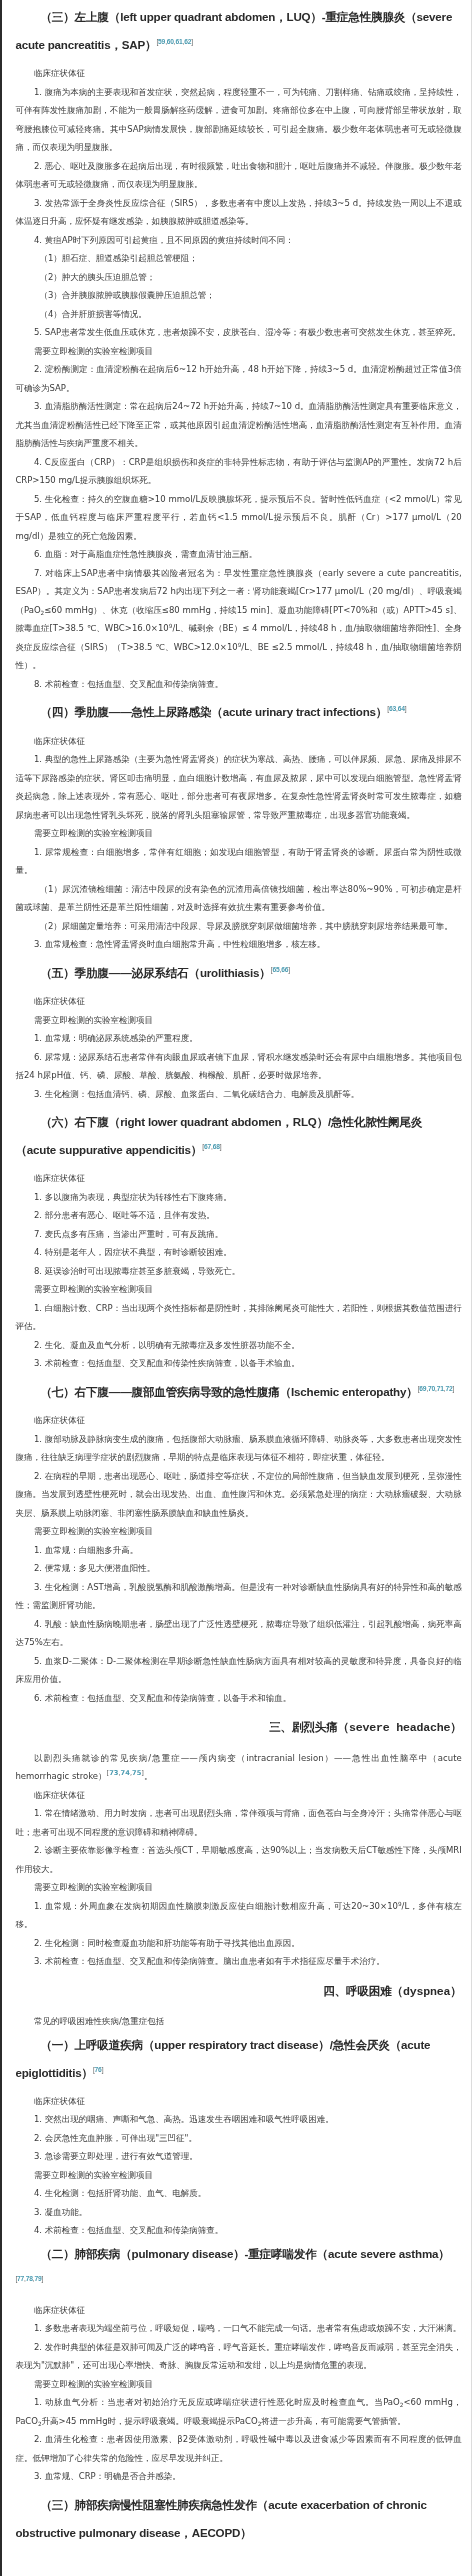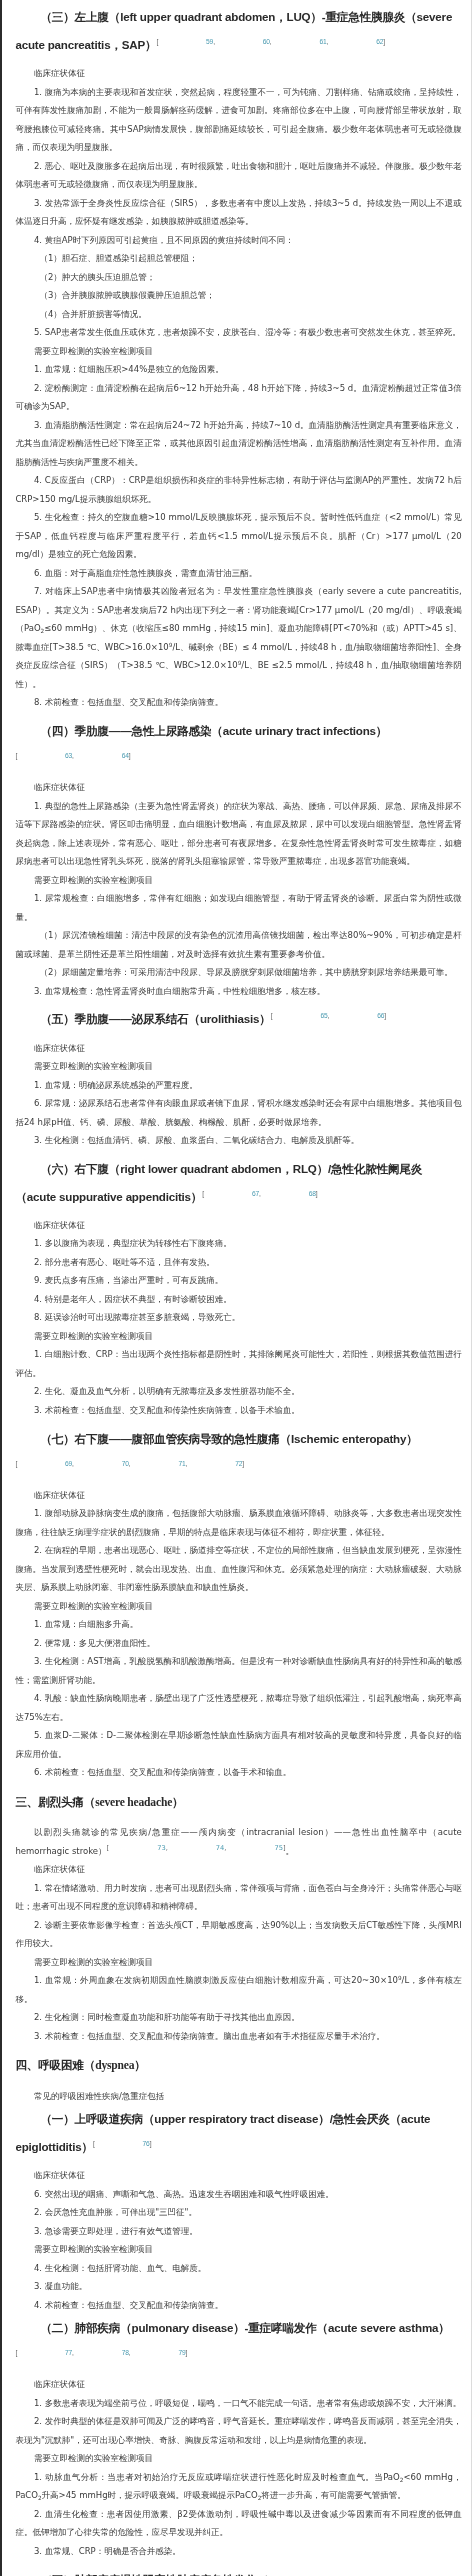--- a/index.html
+++ b/index.html
@@ -51,7 +51,6 @@
   <p class="sub">（4）合并肝脏损害等情况。</p>
   <p>5. SAP患者常发生低血压或休克，患者烦躁不安，皮肤苍白、湿冷等；有极少数患者可突然发生休克，甚至猝死。</p>
   <p class="label">需要立即检测的实验室检测项目</p>
-  <p>1. 血常规：红细胞压积&gt;44%是独立的危险因素。</p>
   <p>2. 淀粉酶测定：血清淀粉酶在起病后6~12 h开始升高，48 h开始下降，持续3~5 d。血清淀粉酶超过正常值3倍可确诊为SAP。</p>
   <p>3. 血清脂肪酶活性测定：常在起病后24~72 h开始升高，持续7~10 d。血清脂肪酶活性测定具有重要临床意义，尤其当血清淀粉酶活性已经下降至正常，或其他原因引起血清淀粉酶活性增高，血清脂肪酶活性测定有互补作用。血清脂肪酶活性与疾病严重度不相关。</p>
   <p>4. C反应蛋白（CRP）：CRP是组织损伤和炎症的非特异性标志物，有助于评估与监测AP的严重性。发病72 h后CRP&gt;150 mg/L提示胰腺组织坏死。</p>

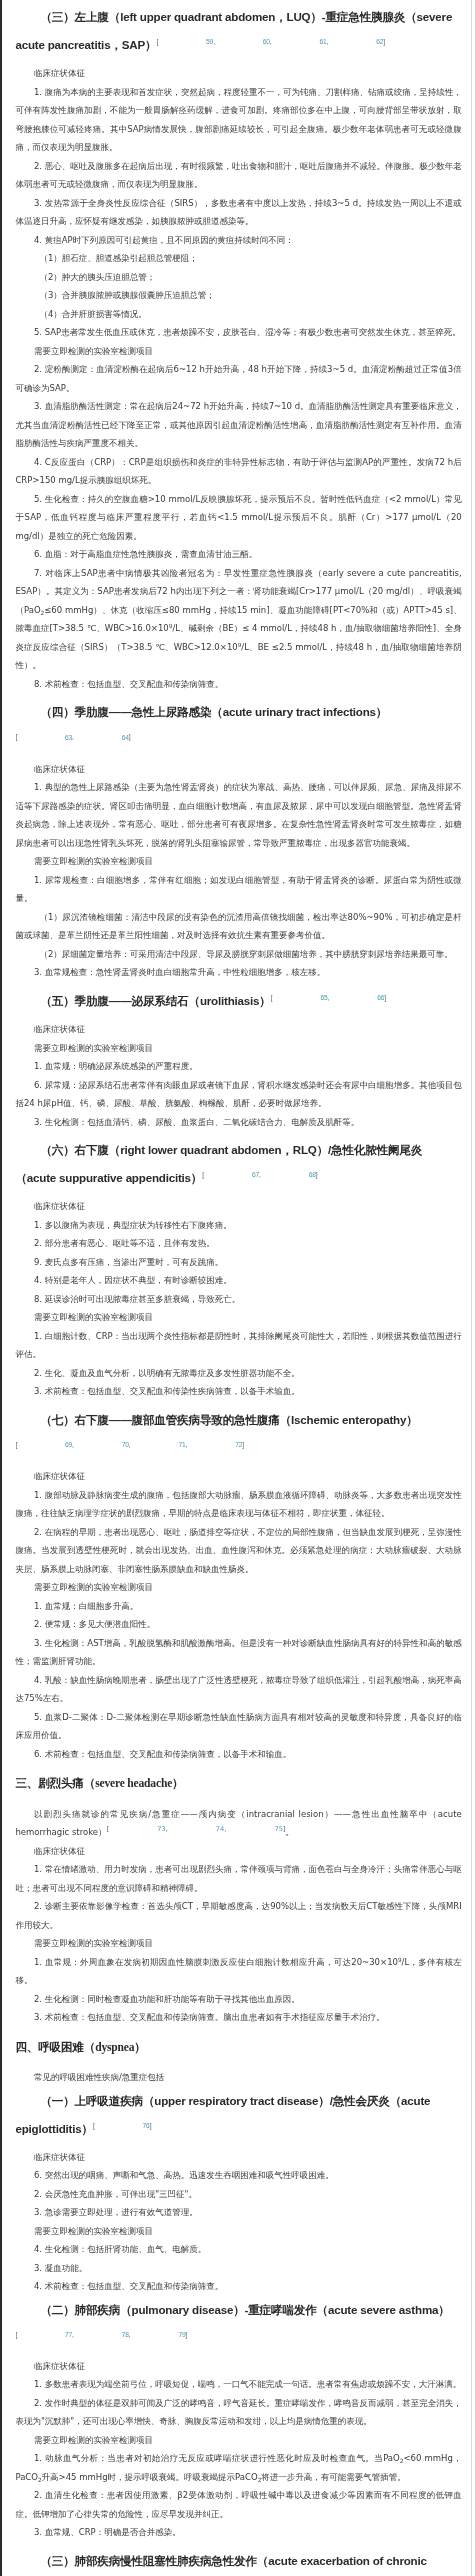--- a/index.html
+++ b/index.html
@@ -82,7 +82,7 @@
   <p class="label">临床症状体征</p>
   <p>1. 多以腹痛为表现，典型症状为转移性右下腹疼痛。</p>
   <p>2. 部分患者有恶心、呕吐等不适，且伴有发热。</p>
-  <p>9. 麦氏点多有压痛，当渗出严重时，可有反跳痛。</p>
+  <p>7. 麦氏点多有压痛，当渗出严重时，可有反跳痛。</p>
   <p>4. 特别是老年人，因症状不典型，有时诊断较困难。</p>
   <p>8. 延误诊治时可出现脓毒症甚至多脏衰竭，导致死亡。</p>
   <p class="label">需要立即检测的实验室检测项目</p>

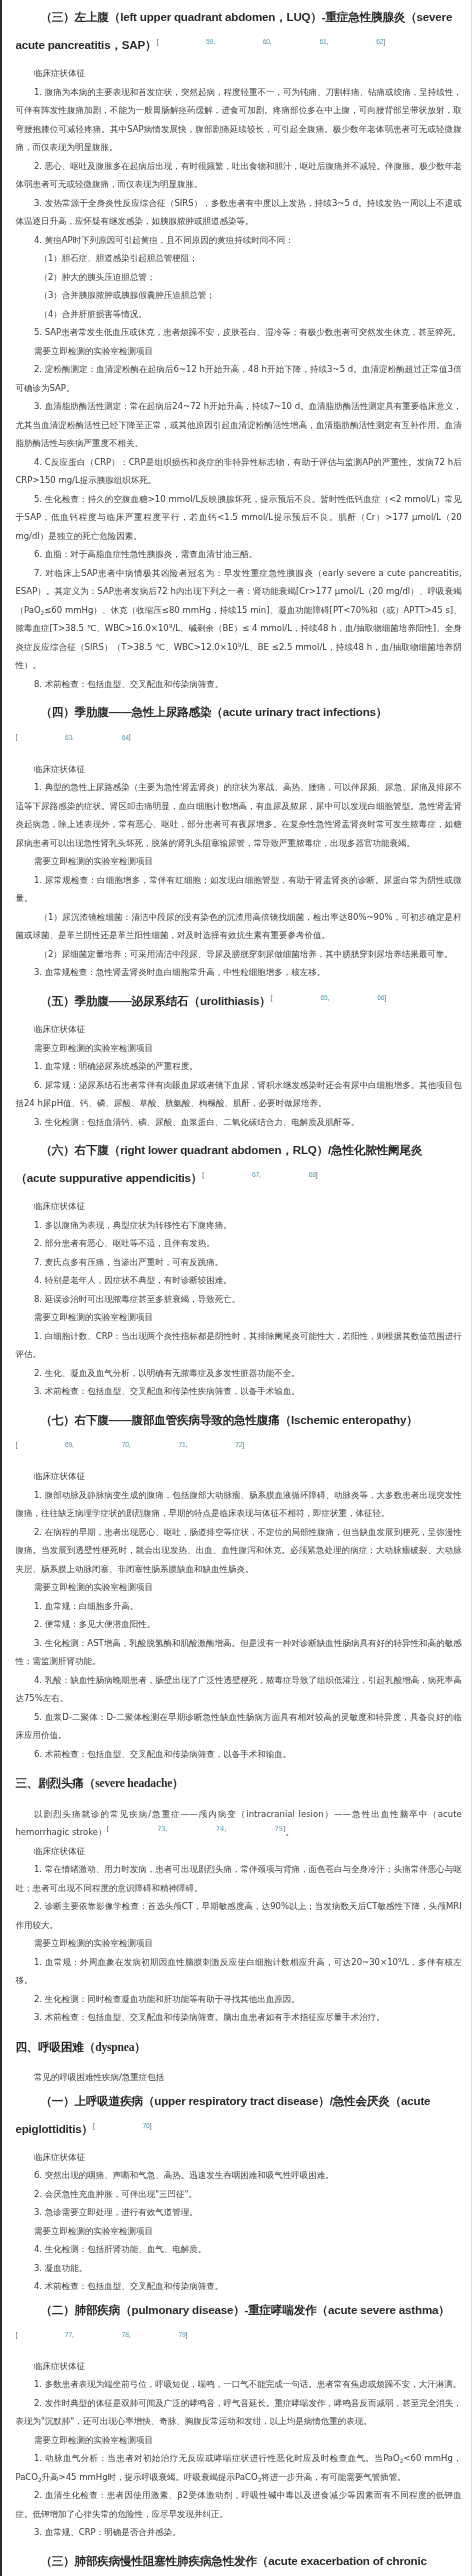--- a/index.html
+++ b/index.html
@@ -20,9 +20,9 @@
     text-indent: 25px; margin: 0 0 5.2px 0; letter-spacing: -0.2px;
   }
   .h2 {
-    font-family: Liberation Serif, serif;
+    font-family: Liberation Mono, monospace;
     font-weight: bold; font-size: 11.6px; line-height: 28px; color: #2a2a2a;
-    text-align: left; margin: 7.2px 0 6.2px 0; letter-spacing: -0.2px;
+    text-align: right; margin: 7.2px 0 6.2px 0; letter-spacing: -0.2px;
   }
   .cite { font-size: 6.7px; vertical-align: super; line-height: 0; color: #5f5f5f; font-weight: normal; }
   .cite a { color: #4a9ab0; text-decoration: none; font-weight: normal; padding-left: 48px; }

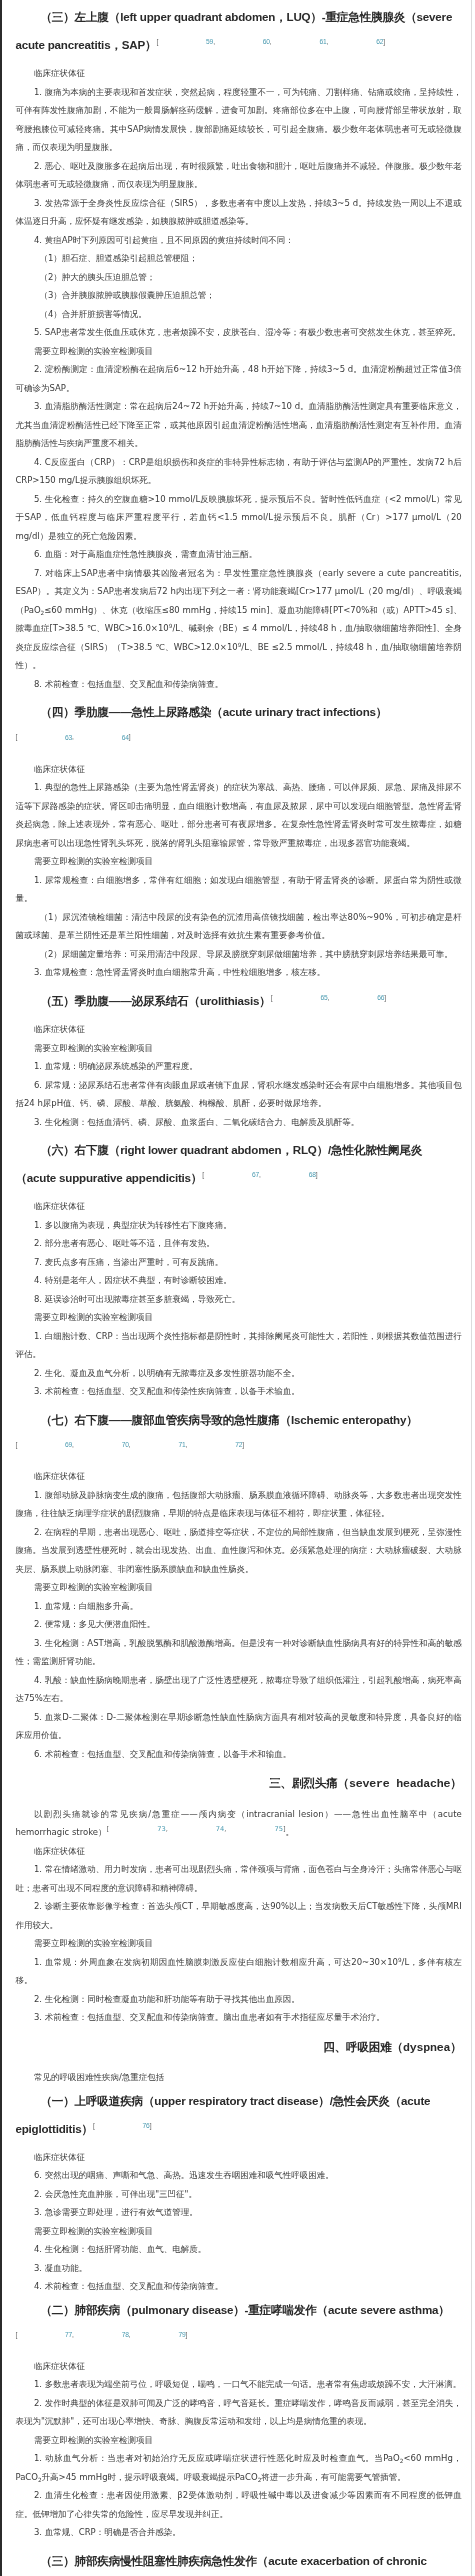--- a/index.html
+++ b/index.html
@@ -25,7 +25,7 @@
     text-align: right; margin: 7.2px 0 6.2px 0; letter-spacing: -0.2px;
   }
   .cite { font-size: 6.7px; vertical-align: super; line-height: 0; color: #5f5f5f; font-weight: normal; }
-  .cite a { color: #4a9ab0; text-decoration: none; font-weight: normal; padding-left: 48px; }
+  .cite a { color: #4a9ab0; text-decoration: none; font-weight: bold; }
   p { margin: 0; text-indent: 18.5px; text-align: justify; }
   p.sub { text-indent: 24px; }
   .label { text-indent: 18.5px; }

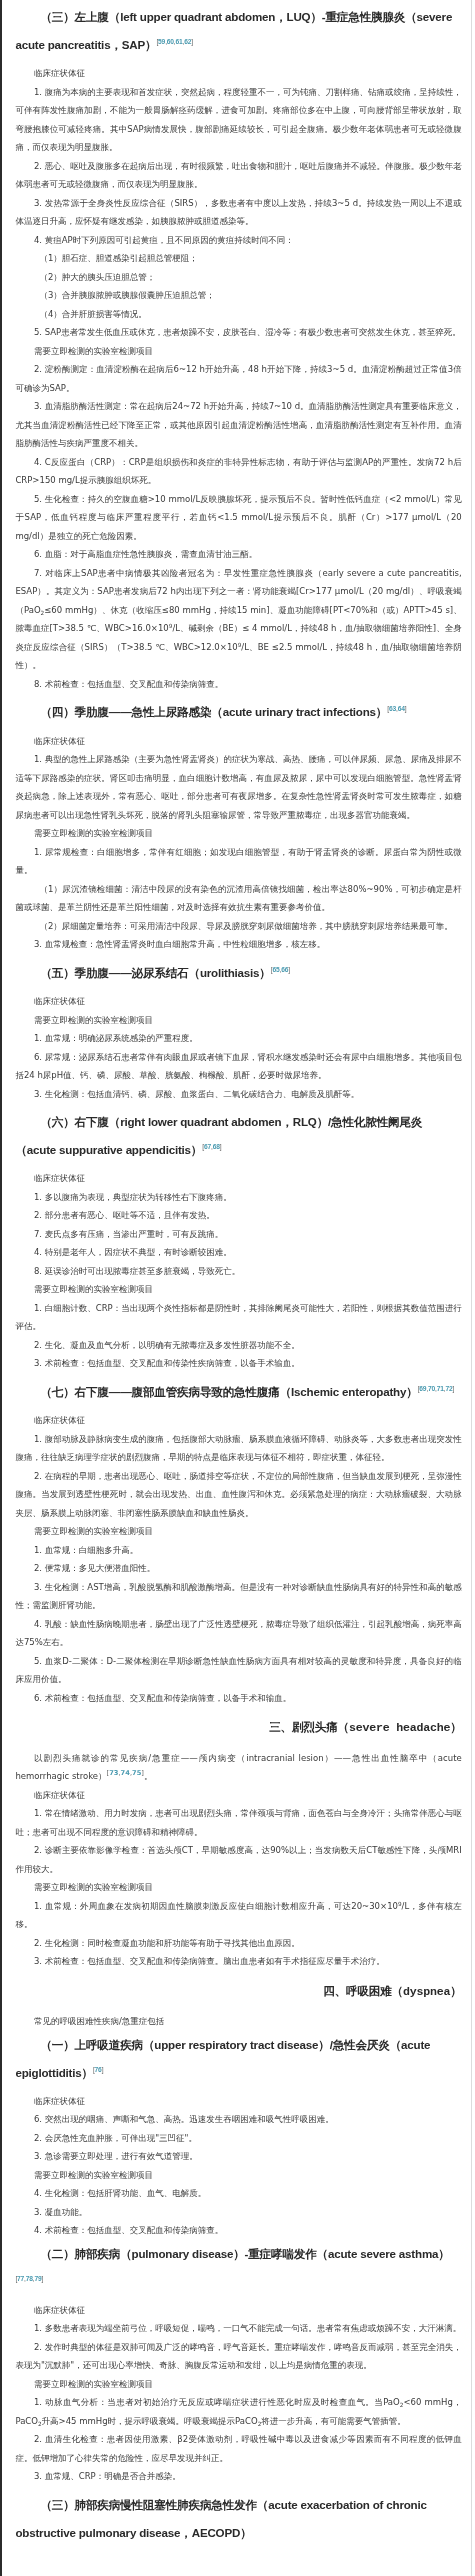--- a/index.html
+++ b/index.html
@@ -118,7 +118,7 @@
 
   <div class="h3"><span>（一）上呼吸道疾病（upper respiratory tract disease）/急性会厌炎（acute epiglottiditis）</span><span class="cite">[<a>76</a>]</span></div>
   <p class="label">临床症状体征</p>
-  <p>6. 突然出现的咽痛、声嘶和气急、高热。迅速发生吞咽困难和吸气性呼吸困难。</p>
+  <p>1. 突然出现的咽痛、声嘶和气急、高热。迅速发生吞咽困难和吸气性呼吸困难。</p>
   <p>2. 会厌急性充血肿胀，可伴出现"三凹征"。</p>
   <p>3. 急诊需要立即处理，进行有效气道管理。</p>
   <p class="label">需要立即检测的实验室检测项目</p>

